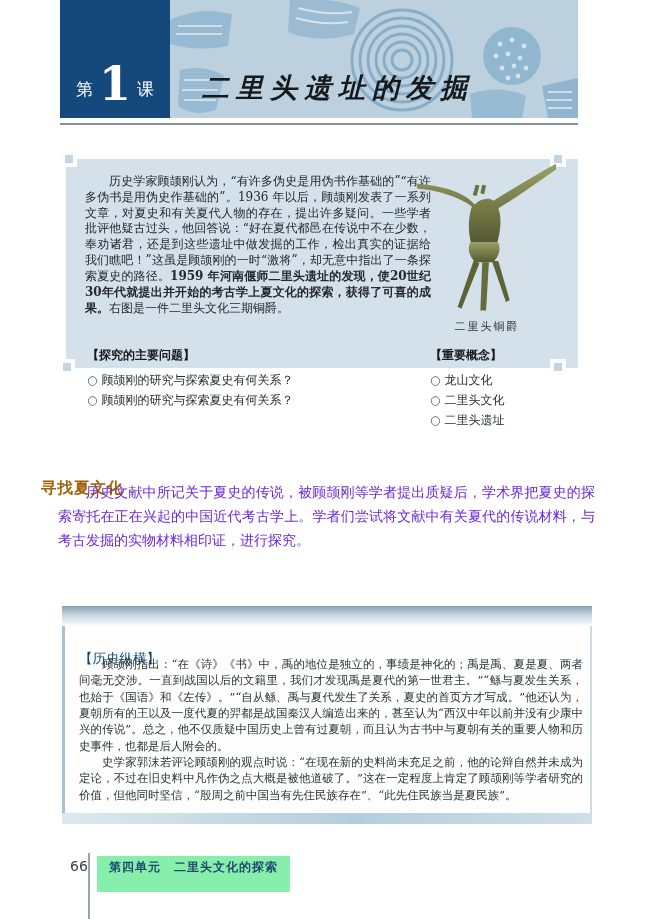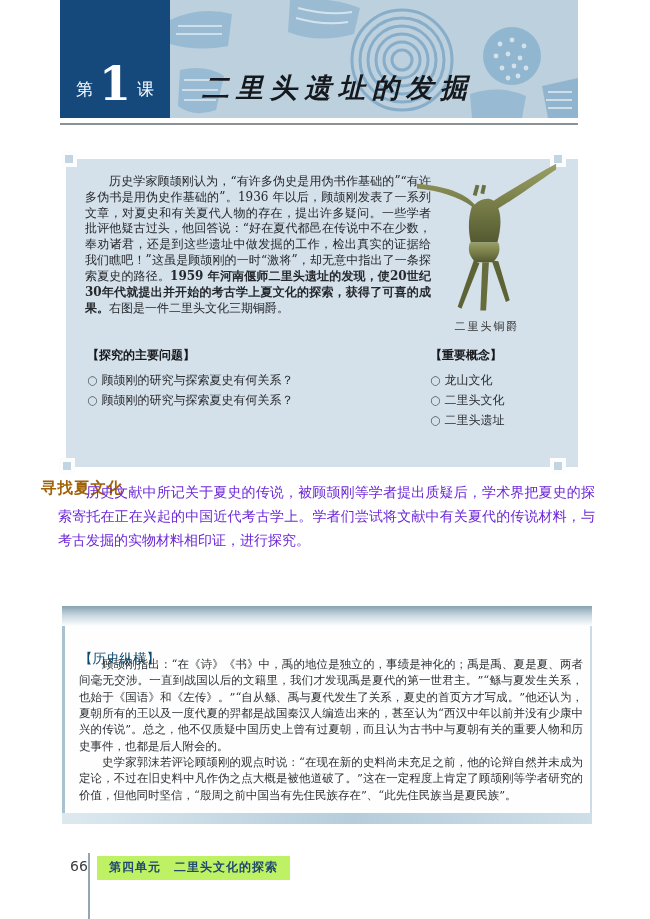--- a/index.html
+++ b/index.html
@@ -36,7 +36,7 @@
   }
   
   .intro-box {
-    position:absolute; left:66px; top:159px; width:512px; height:308px;
+    position:absolute; left:66px; top:159px; width:512px; height:209px;
     background:#d4e0ea;
   }
   .corner { position:absolute; width:16px; height:16px; background:#fdfdfd; }

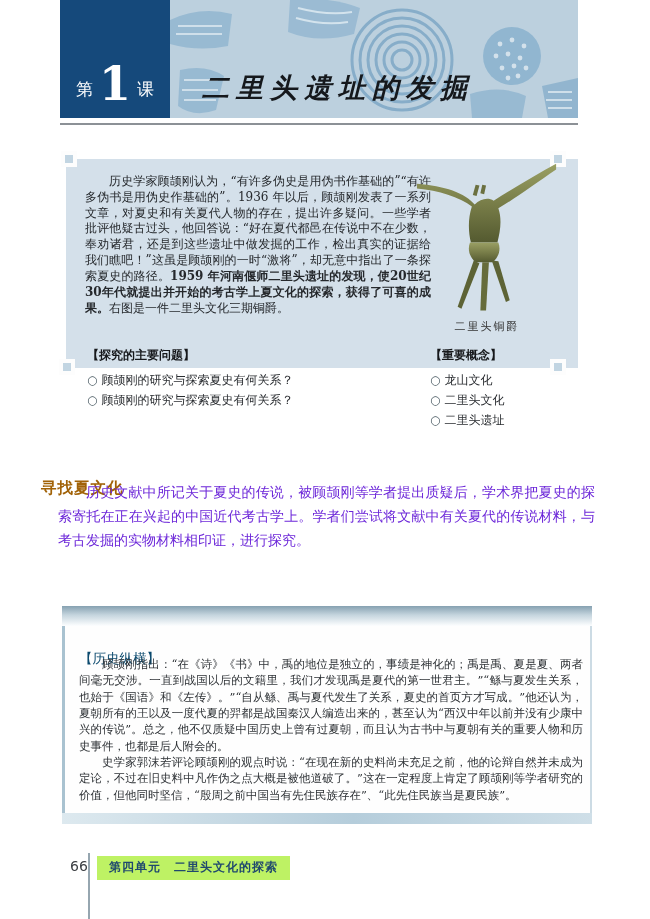--- a/index.html
+++ b/index.html
@@ -107,9 +107,9 @@
   }
   .footer-chip {
     position:absolute; left:97px; top:856px;
-    background:#bef264; color:#20496e;
+    background:#86efac; color:#20496e;
     font-size:12px; font-weight:bold; letter-spacing:1px;
-    padding:3px 12px 4px 12px;
+    padding:3px 12px 16px 12px;
   }
 </style>
 </head>

